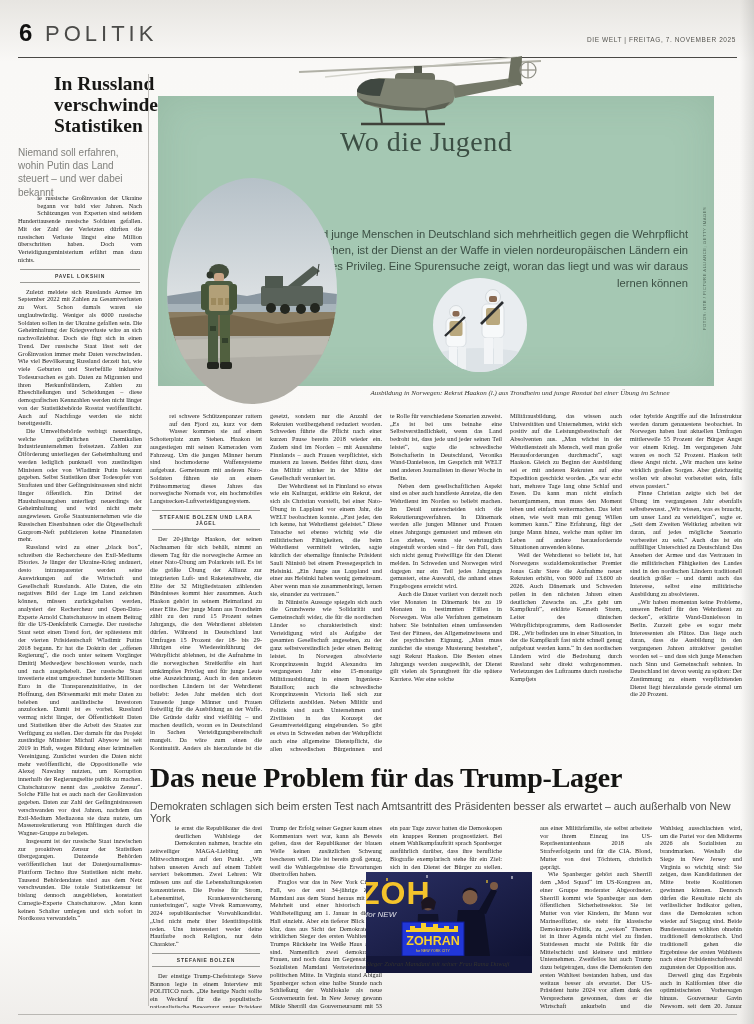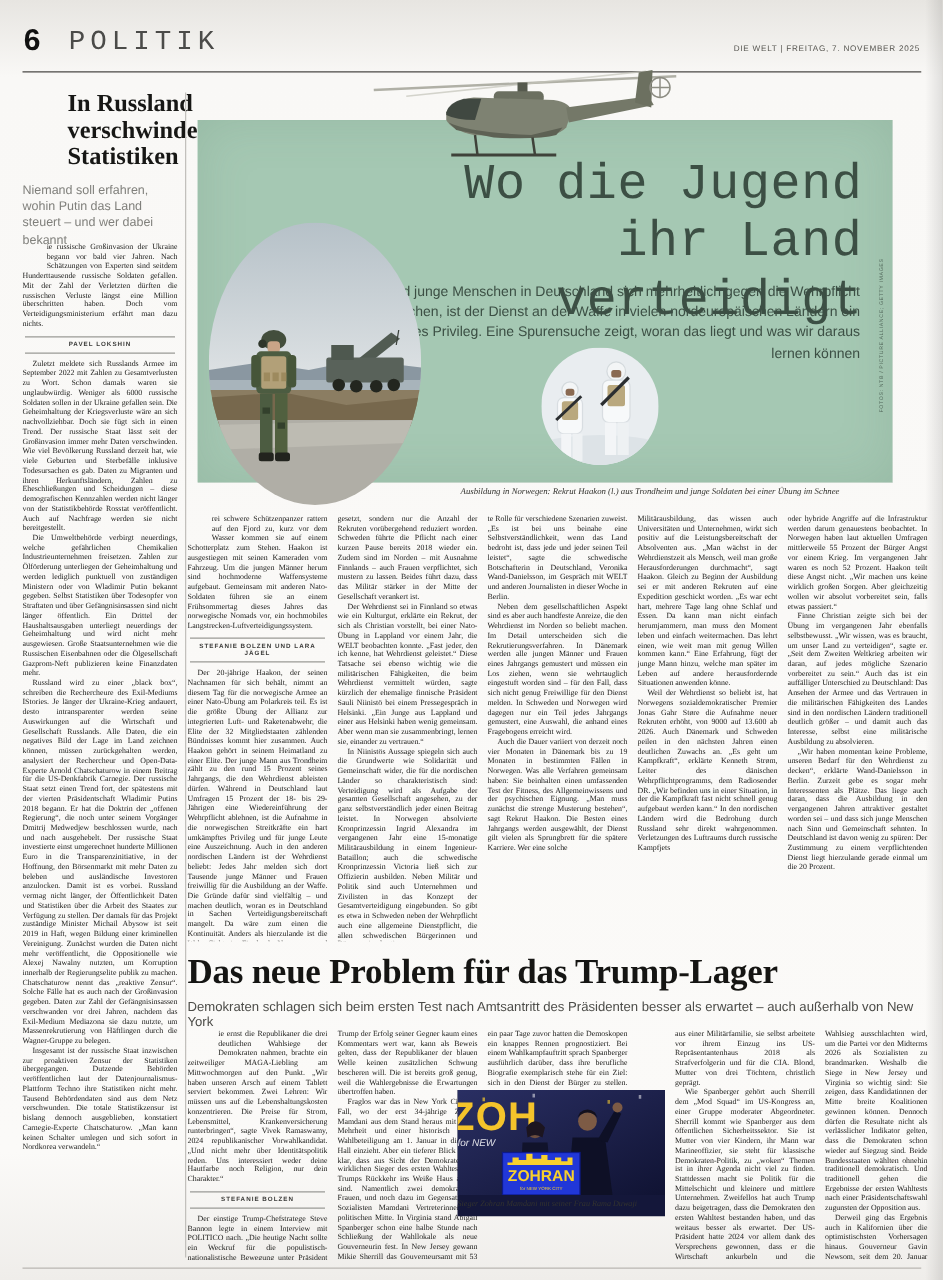--- a/index.html
+++ b/index.html
@@ -11,7 +11,7 @@
   .abs{position:absolute;}
   
   .pagenum{font-family:"Liberation Sans",sans-serif;font-weight:bold;font-size:24px;color:#111;}
-  .section{font-family:Liberation Mono, monospace;font-weight:300;font-size:22px;letter-spacing:4px;color:#4b4b49;margin-left:10px;}
+  .section{font-family:Liberation Sans, sans-serif;font-weight:300;font-size:22px;letter-spacing:4px;color:#4b4b49;}
   .dateline{font-family:"Liberation Sans",sans-serif;font-size:6.5px;letter-spacing:.6px;color:#55544f;text-align:right;}
   .hrule{border-top:1px solid #4a4946;height:0;}
   .vrule{border-left:1px solid #c2c0bc;width:0;}

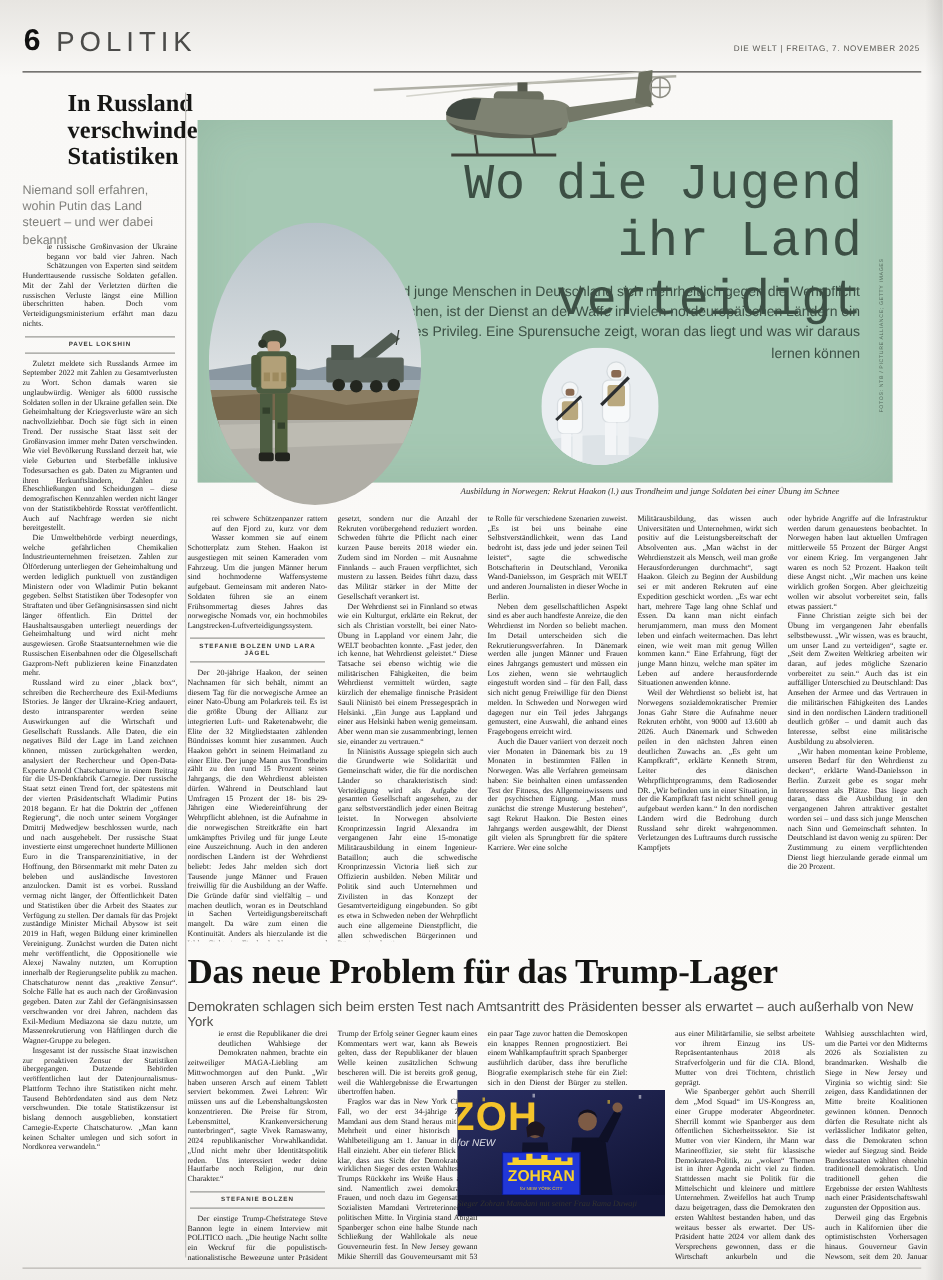--- a/index.html
+++ b/index.html
@@ -28,8 +28,8 @@
     padding:3px 0;margin:5px 2px;}
   
   .greenbox{background:#a5c8b3;box-shadow:inset 0 0 40px rgba(90,120,100,.18);}
-  .hero-h{font-family:Liberation Mono, monospace;font-weight:300;font-size:40px;line-height:1.16;
-    letter-spacing:.5px;color:#3c4f44;text-align:right;}
+  .hero-h{font-family:Liberation Serif, serif;font-weight:300;font-size:28px;line-height:1.16;
+    letter-spacing:.5px;color:#3c4f44;}
   .hero-sf{font-family:"Liberation Sans",sans-serif;font-size:11.2px;line-height:1.45;color:#3c4f44;text-align:right;}
   .credit{font-family:"Liberation Sans",sans-serif;font-size:4.2px;letter-spacing:.5px;color:#53695c;
     transform:rotate(-90deg);transform-origin:left top;white-space:nowrap;}

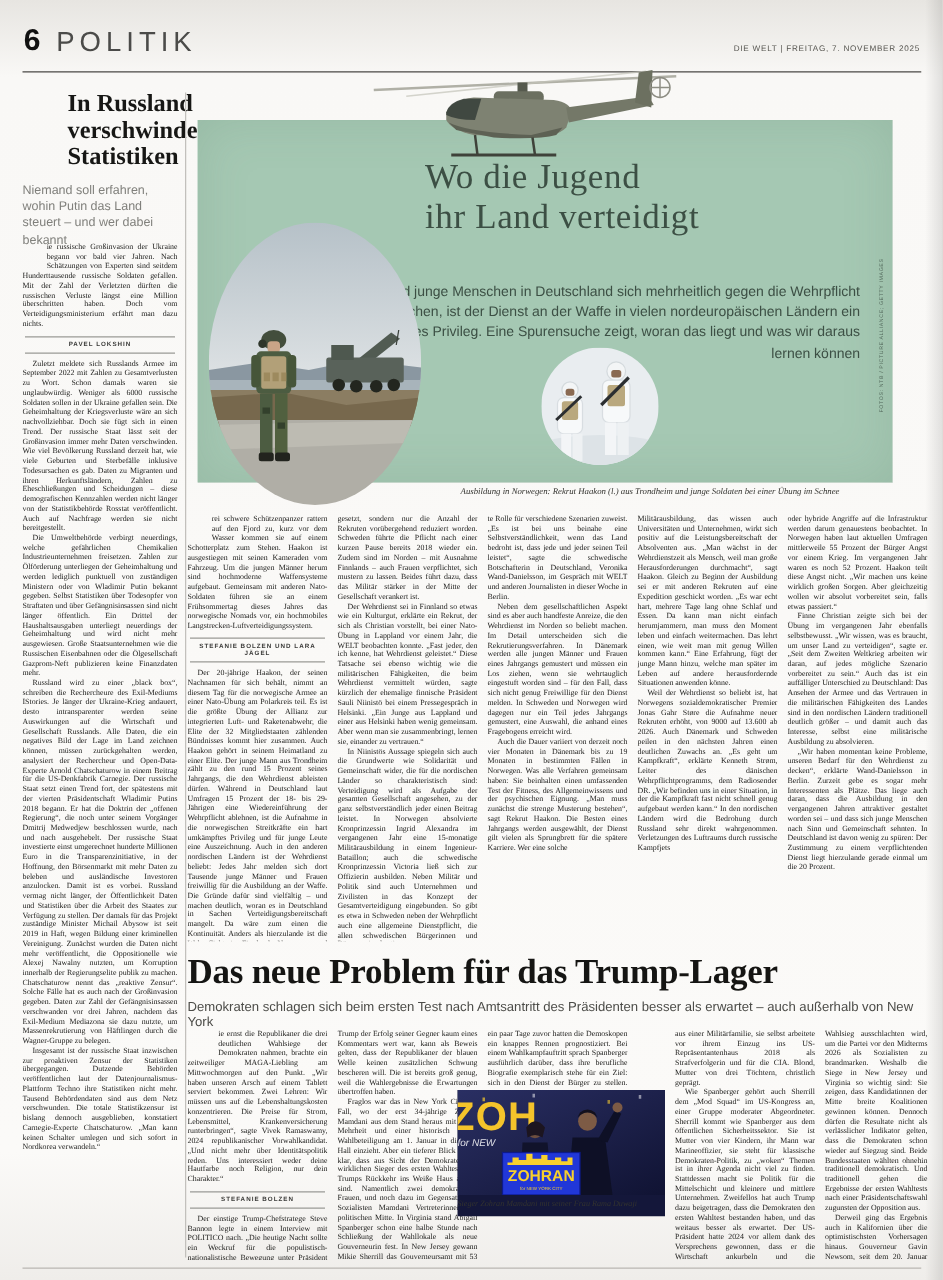--- a/index.html
+++ b/index.html
@@ -86,7 +86,6 @@
 
   <div class="abs hero-h" style="left:340px;top:126px;width:350px;">
     <div>Wo die Jugend</div>
-    <div>ihr Land verteidigt</div>
   </div>
   <div class="abs hero-sf" style="left:278px;top:226px;width:410px;">Während junge Menschen in Deutschland sich mehrheitlich gegen die Wehrpflicht aussprechen, ist der Dienst an der Waffe in vielen nordeuropäischen Ländern ein umkämpftes Privileg. Eine Spurensuche zeigt, woran das liegt und was wir daraus lernen können</div>
   <div class="abs credit" style="left:702px;top:330px;">FOTOS: NTB / PICTURE ALLIANCE; GETTY IMAGES</div>

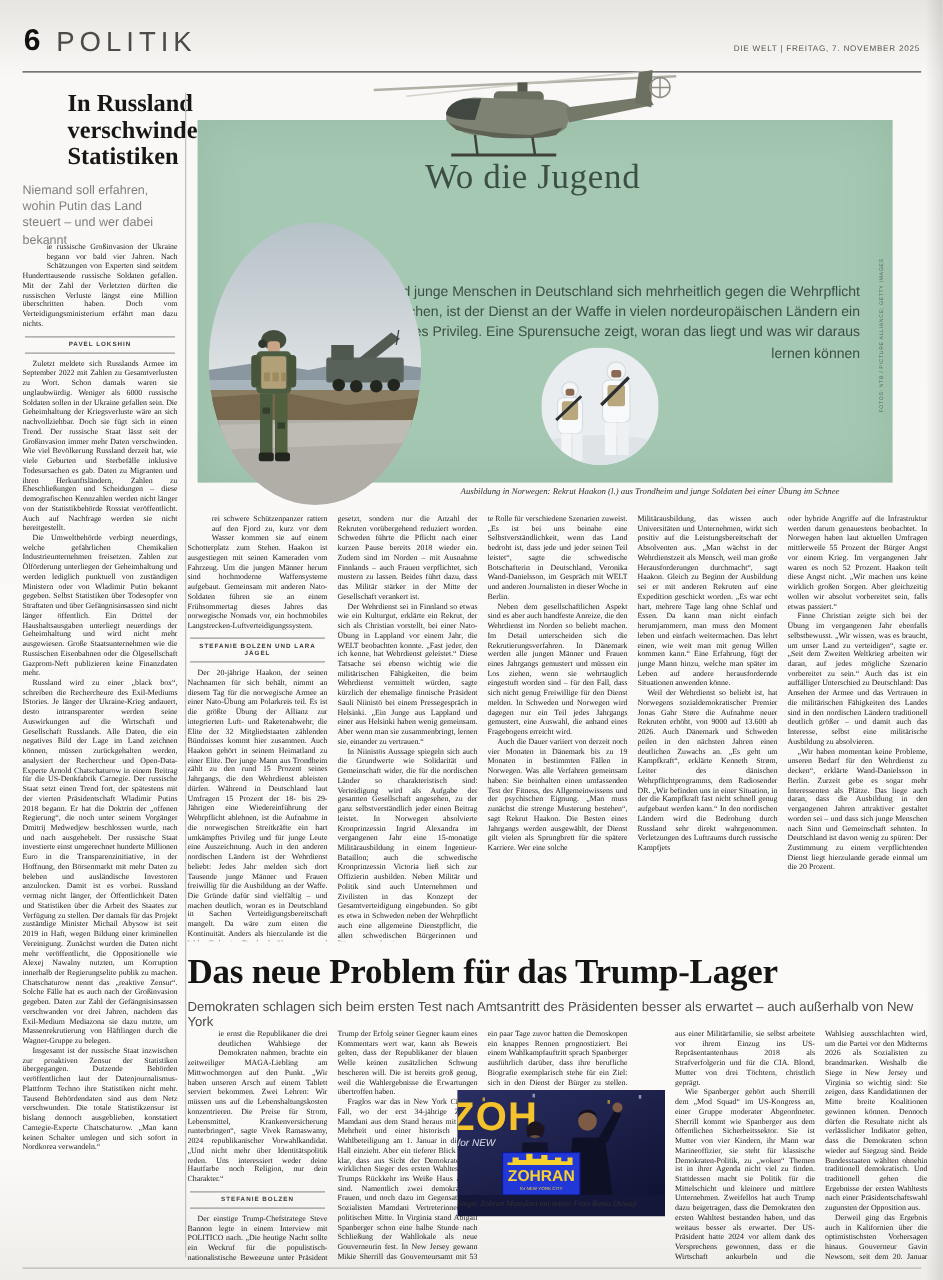--- a/index.html
+++ b/index.html
@@ -163,7 +163,7 @@
     </svg>
   </div>
 
-  <div class="abs cap" style="left:330px;top:389px;width:380px;text-align:center;">Ausbildung in Norwegen: Rekrut Haakon (l.) aus Trondheim und junge Soldaten bei einer Übung im Schnee</div>
+  <div class="abs cap" style="left:330px;top:389px;width:380px;text-align:center;">Ausbildung in Norwegen: Rekrut Haakon (l.) aus Trondheim und junge Rosstat bei einer Übung im Schnee</div>
 
   <div class="abs bodycol" style="left:150px;top:412px;width:112px;height:341px;">
     <p class="dc">Drei schwere Schützenpanzer rattern auf den Fjord zu, kurz vor dem Wasser kommen sie auf einem Schotterplatz zum Stehen. Haakon ist ausgestiegen mit seinen Kameraden vom Fahrzeug. Um die jungen Männer herum sind hochmoderne Waffensysteme aufgebaut. Gemeinsam mit anderen Nato-Soldaten führen sie an einem Frühsommertag dieses Jahres das norwegische Nomads vor, ein hochmobiles Langstrecken-Luftverteidigungssystem.</p>

